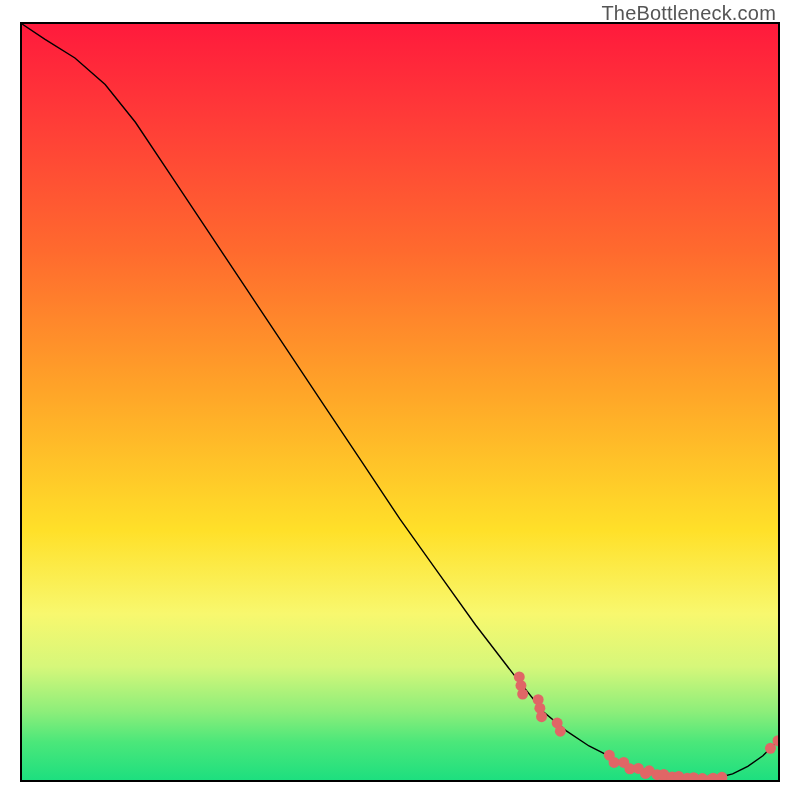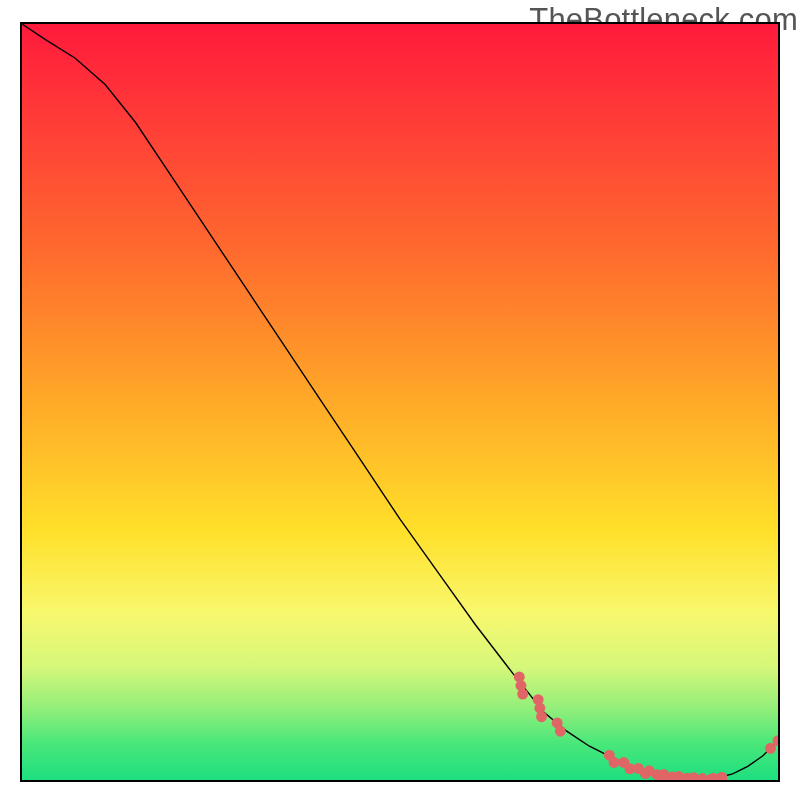--- a/index.html
+++ b/index.html
@@ -19,9 +19,9 @@
   .watermark {
     position: absolute;
     top: 2px;
-    right: 2px;
+    right: 24px;
     color: #555;
-    font-size: 31px;
+    font-size: 20px;
     font-weight: 400;
     letter-spacing: 0.2px;
   }

